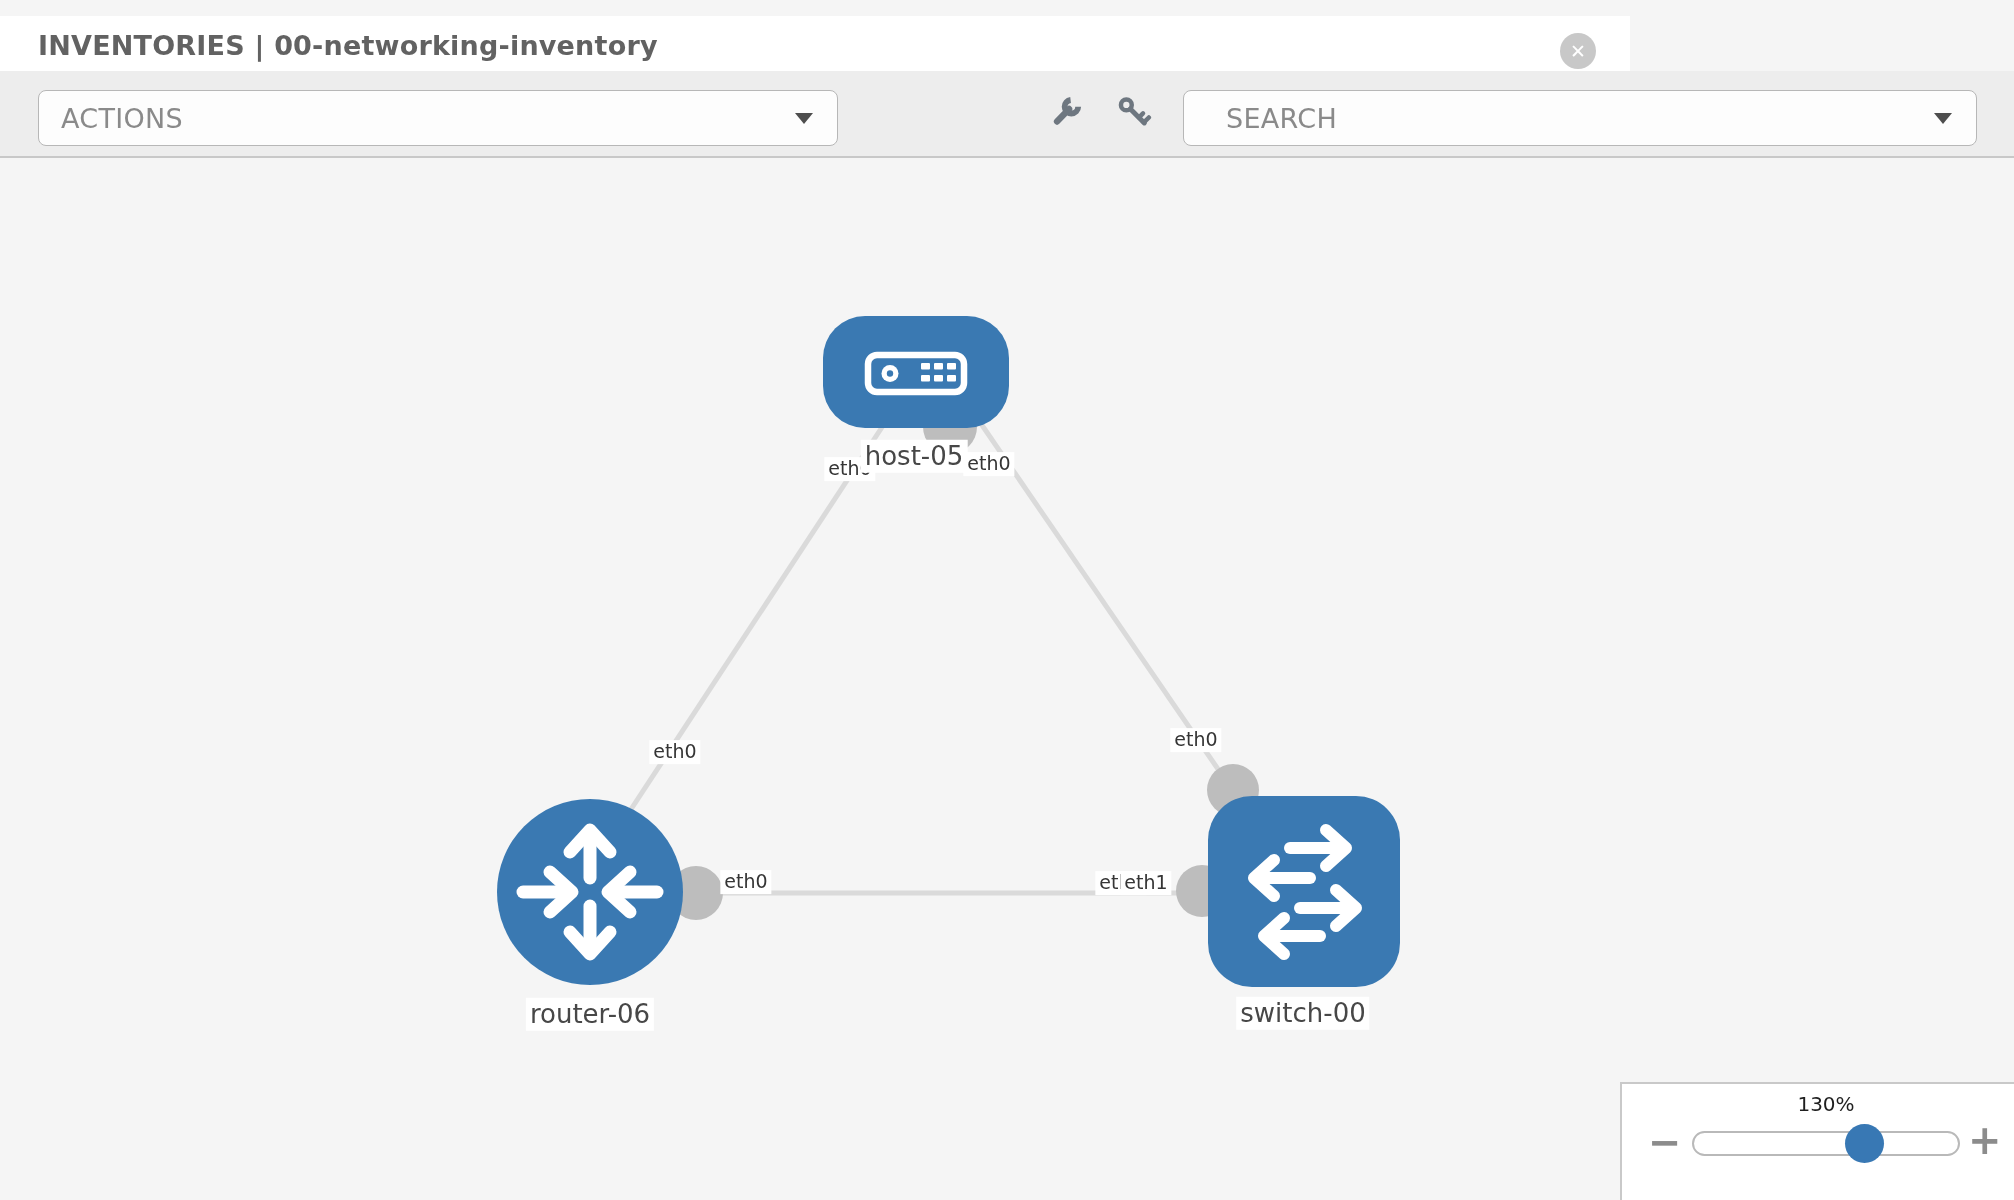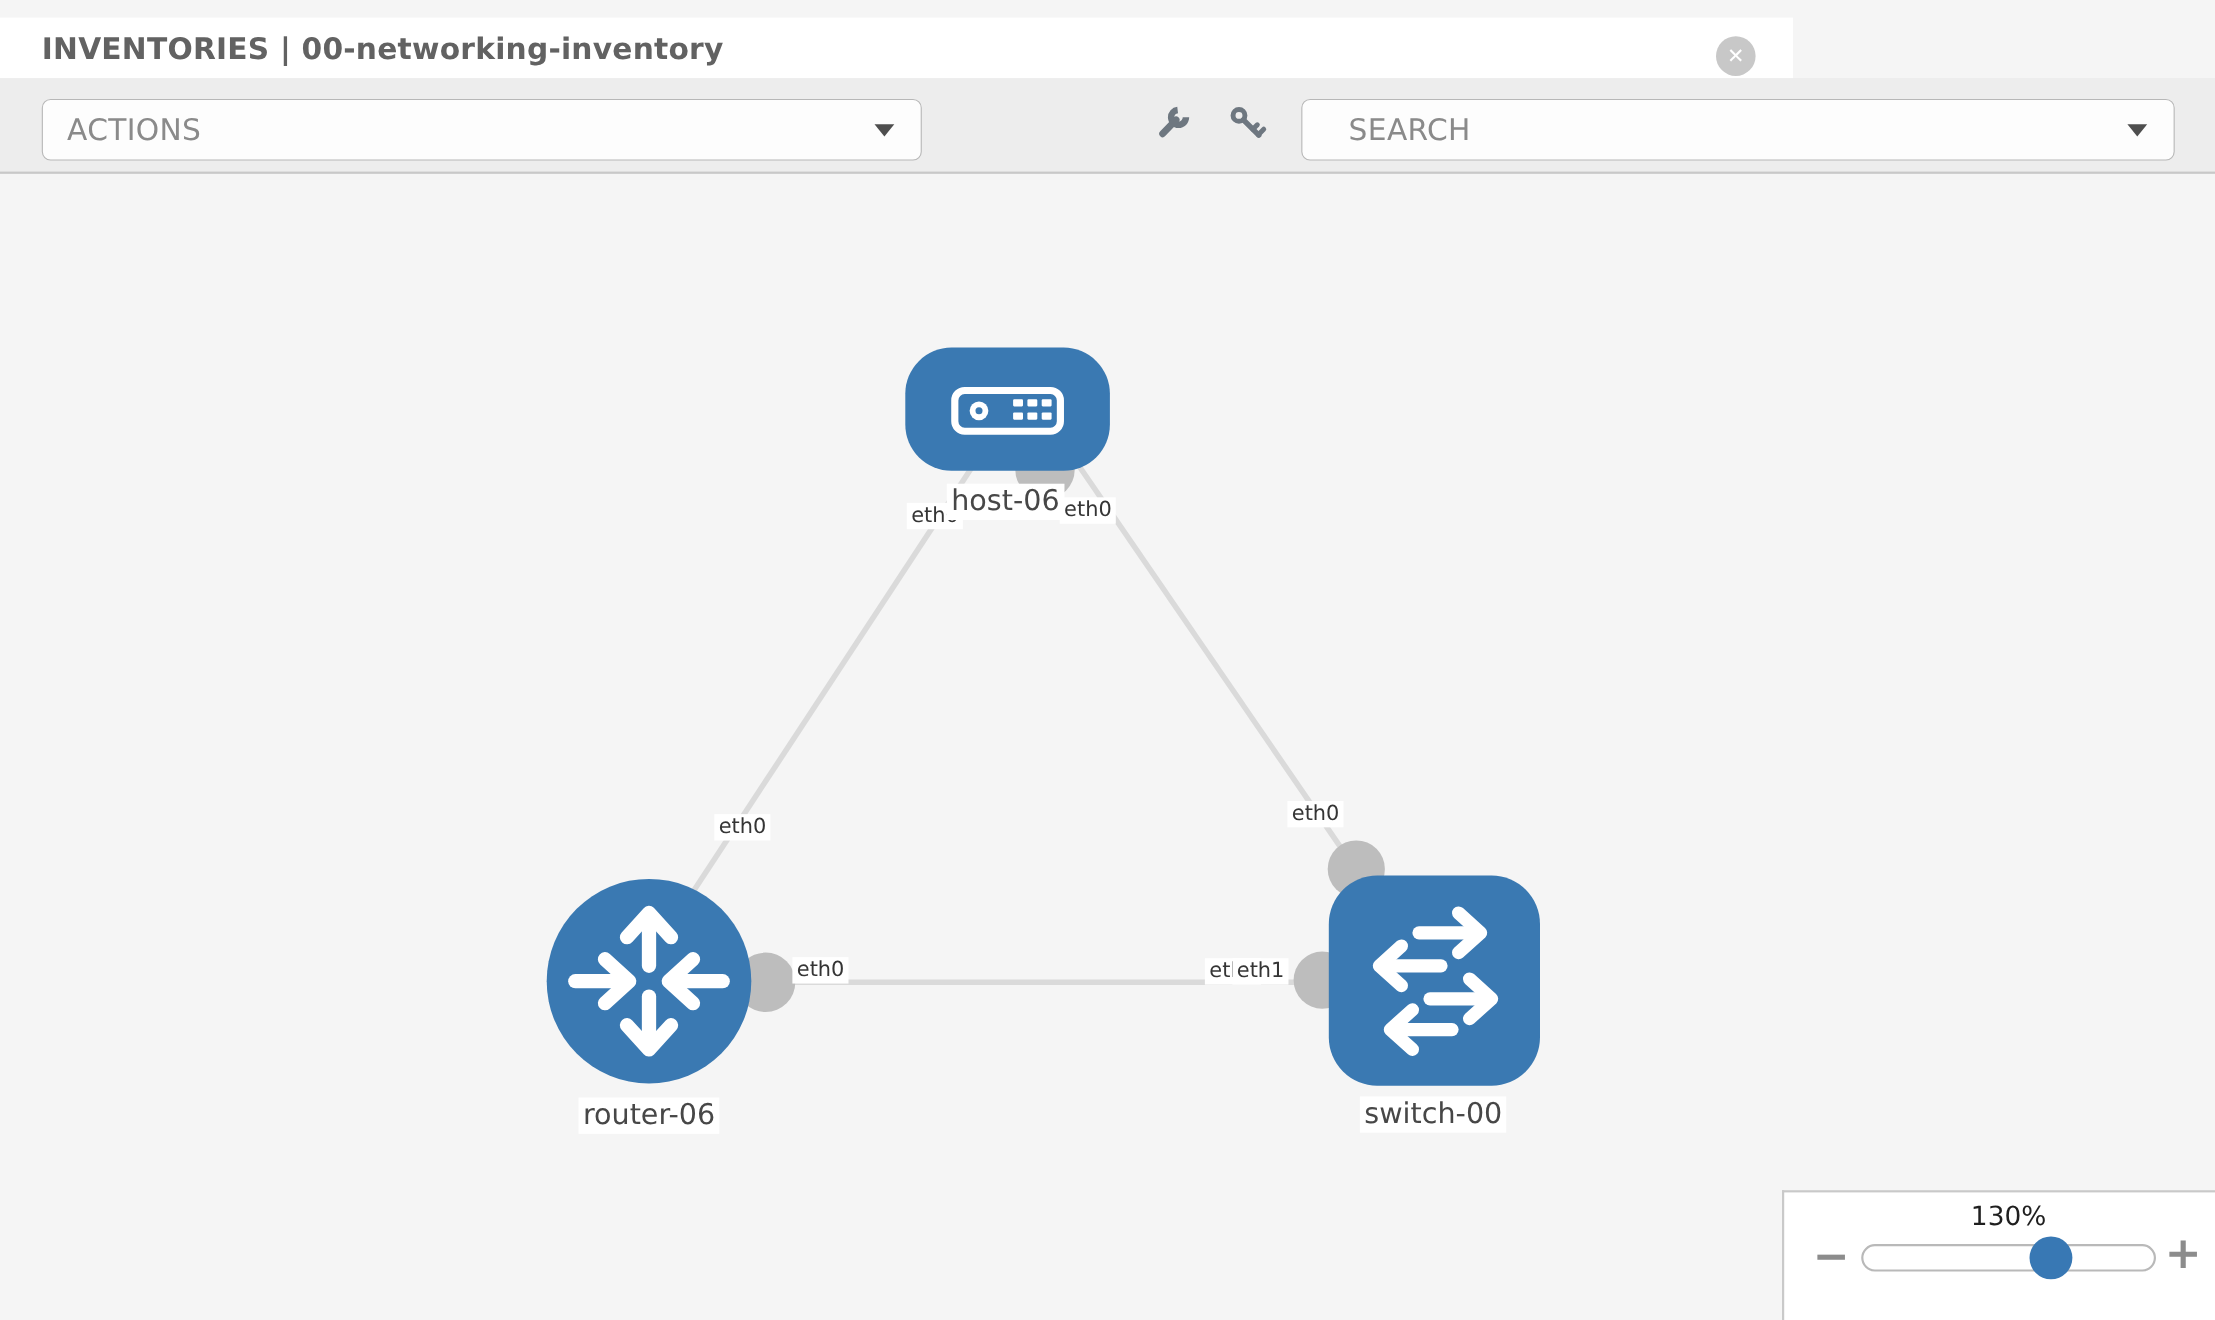--- a/index.html
+++ b/index.html
@@ -178,7 +178,7 @@
     </g>
   </svg>
 
-  <div class="chip node-label" style="left:914px;top:300px;">host-06</div>
+  <div class="chip node-label" style="left:914px;top:300px;">host-05</div>
   <div class="chip node-label" style="left:590px;top:858px;">router-06</div>
   <div class="chip node-label" style="left:1303px;top:857px;">switch-00</div>
 

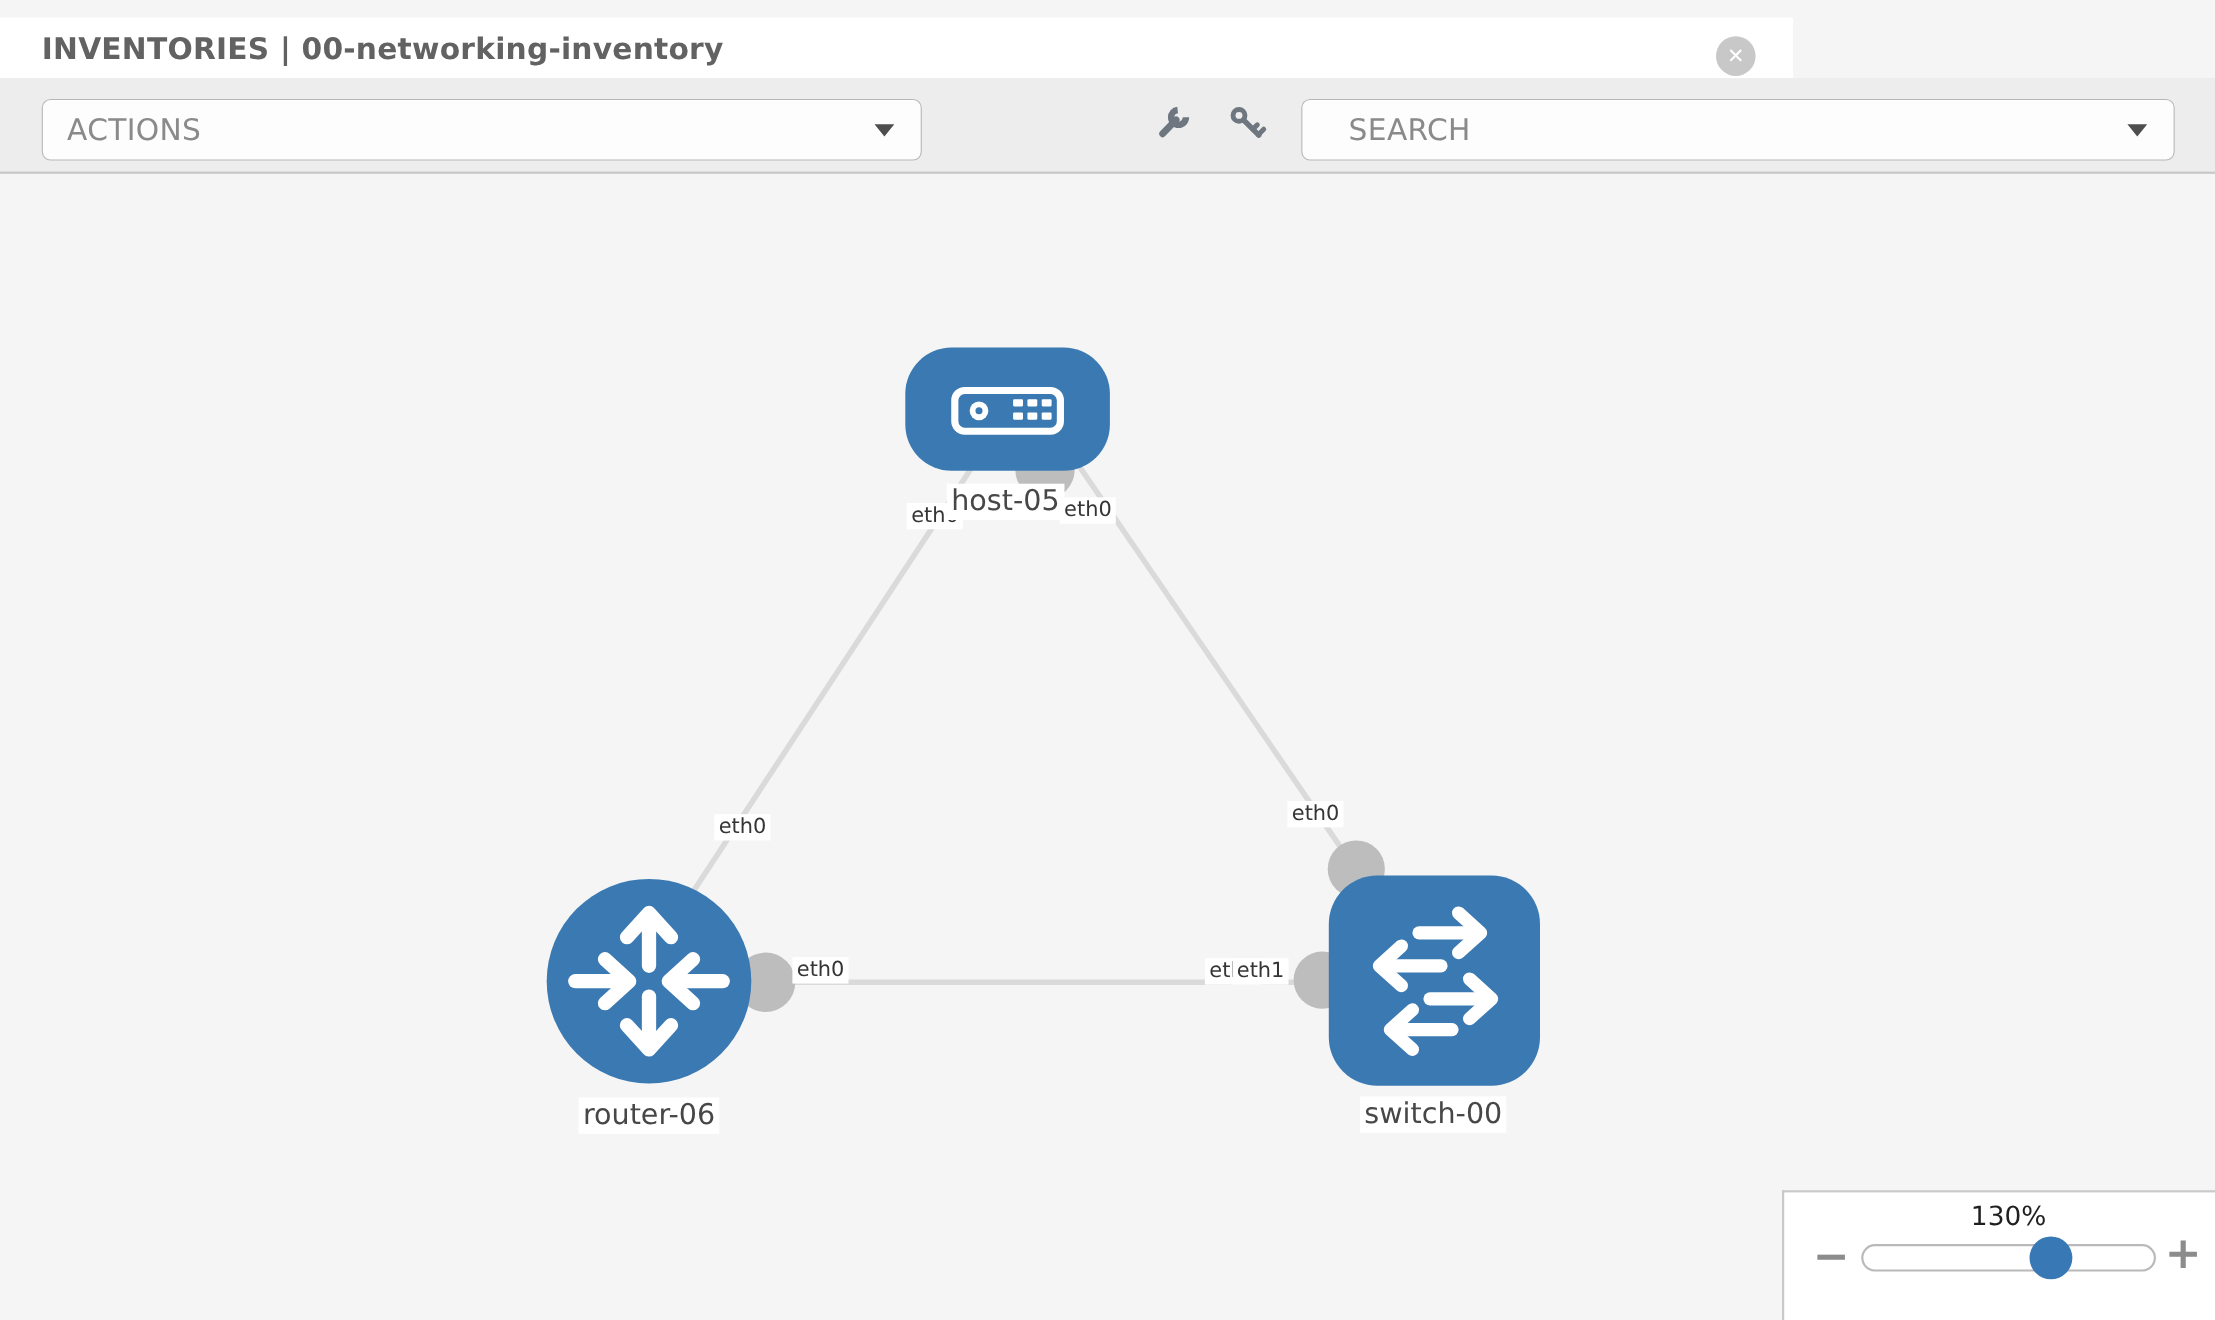--- a/index.html
+++ b/index.html
@@ -68,7 +68,7 @@
   }
   .zoom-level{
     position:absolute;left:204px;top:8px;transform:translateX(-50%);
-    font-size:24px;color:#1f1f1f;
+    font-size:20px;color:#1f1f1f;
   }
   .zoom-btn{
     position:absolute;border:0;background:transparent;color:#8c8c8c;

